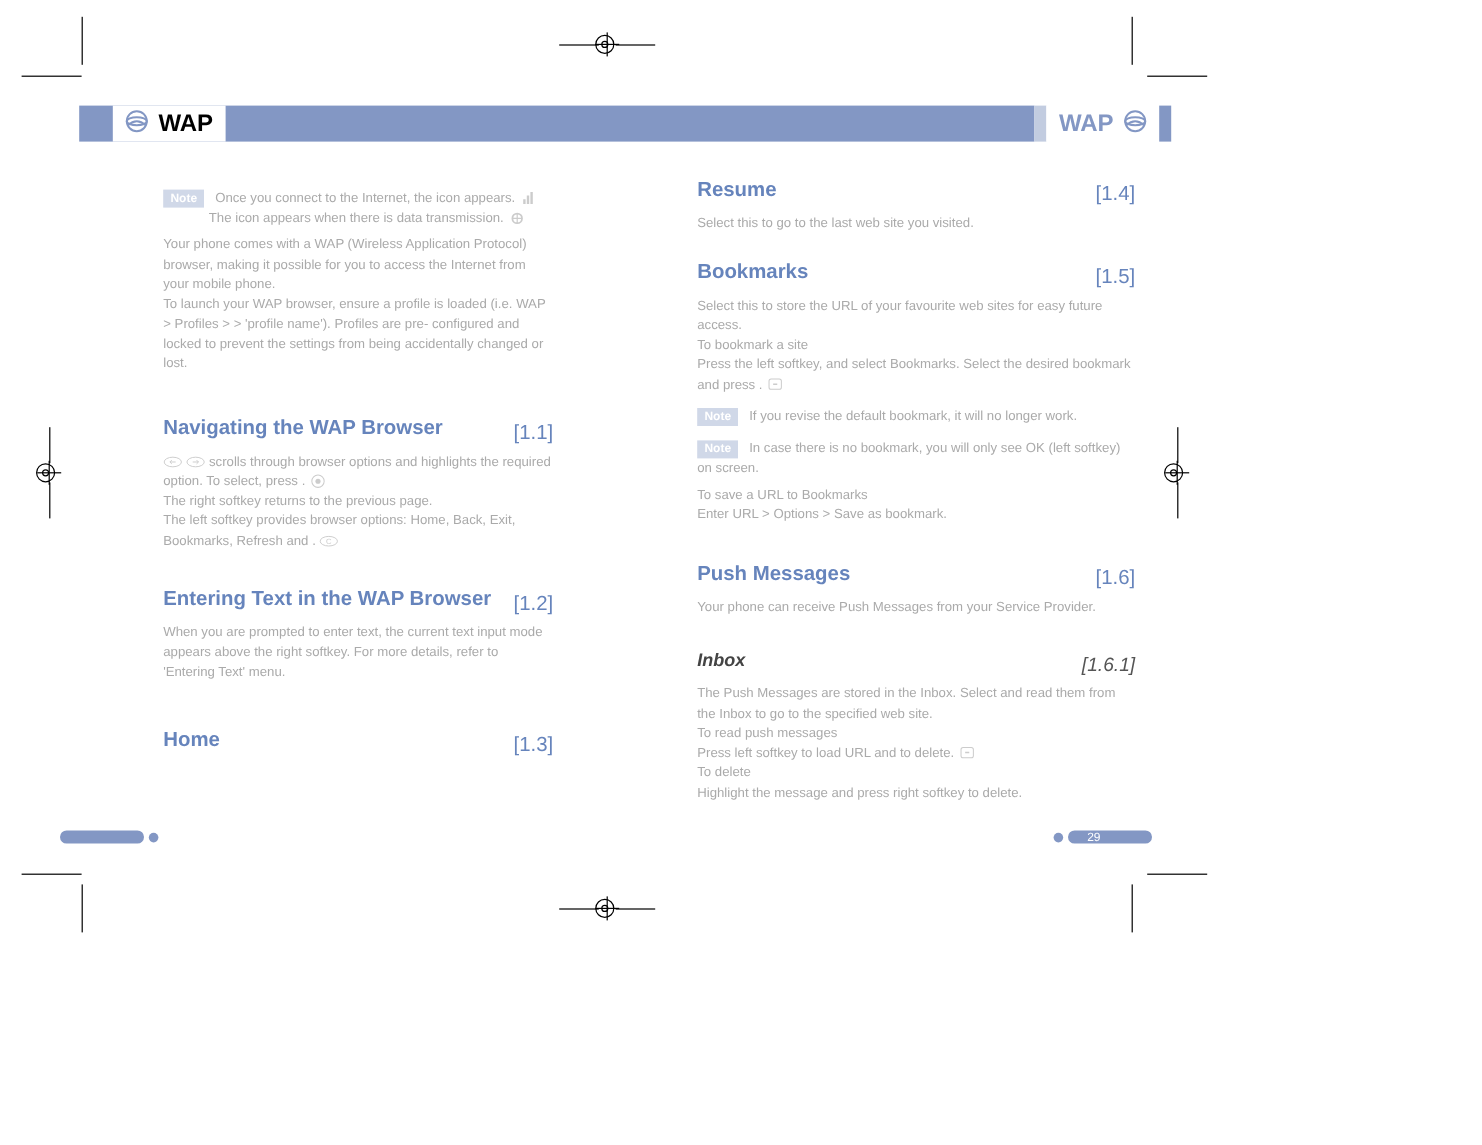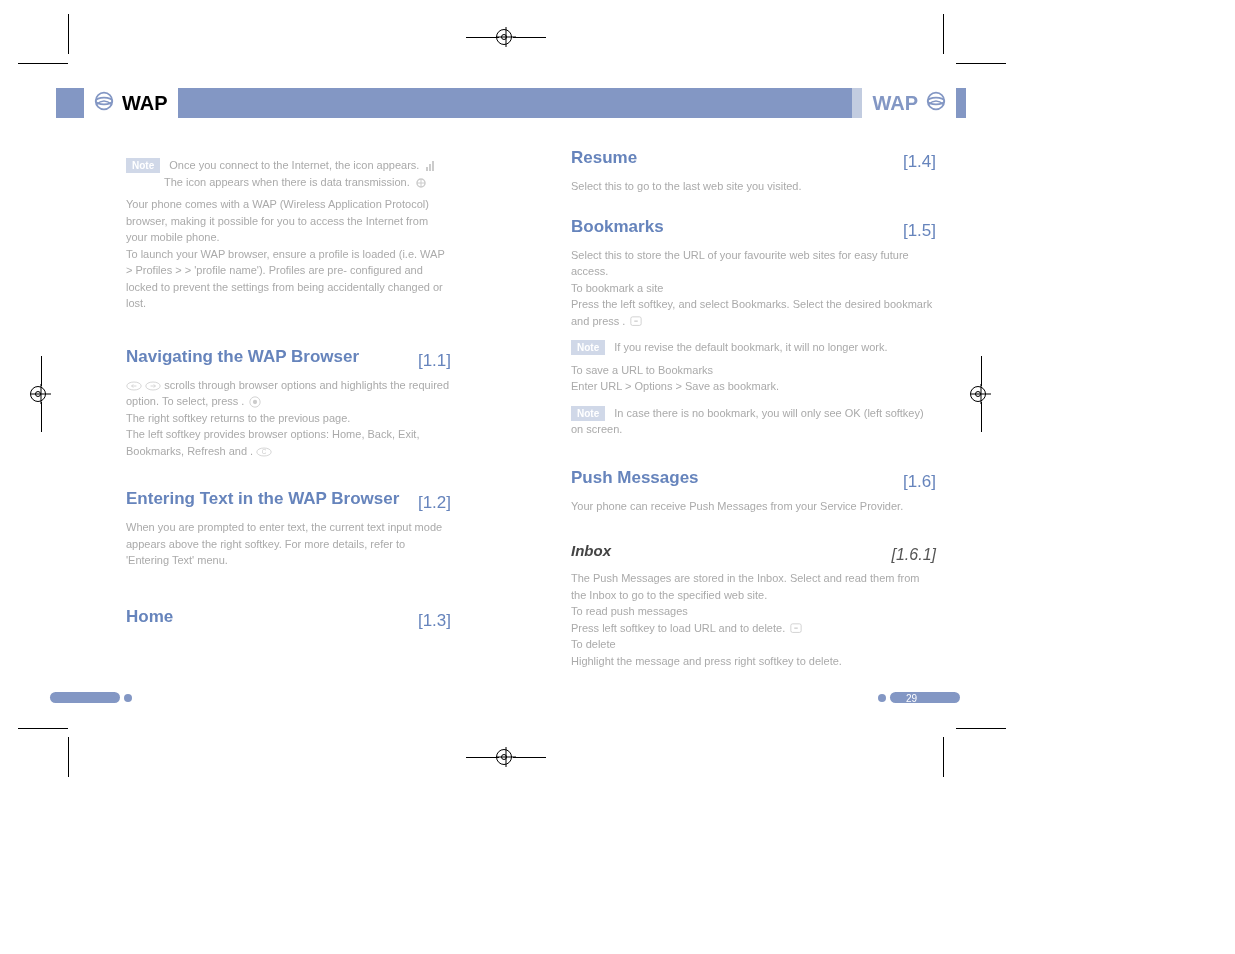--- a/index.html
+++ b/index.html
@@ -69,7 +69,7 @@
     
     .page-container {
       position: absolute;
-      left: 56px;
+      left: 66px;
       top: 88px;
       width: 910px;
     }

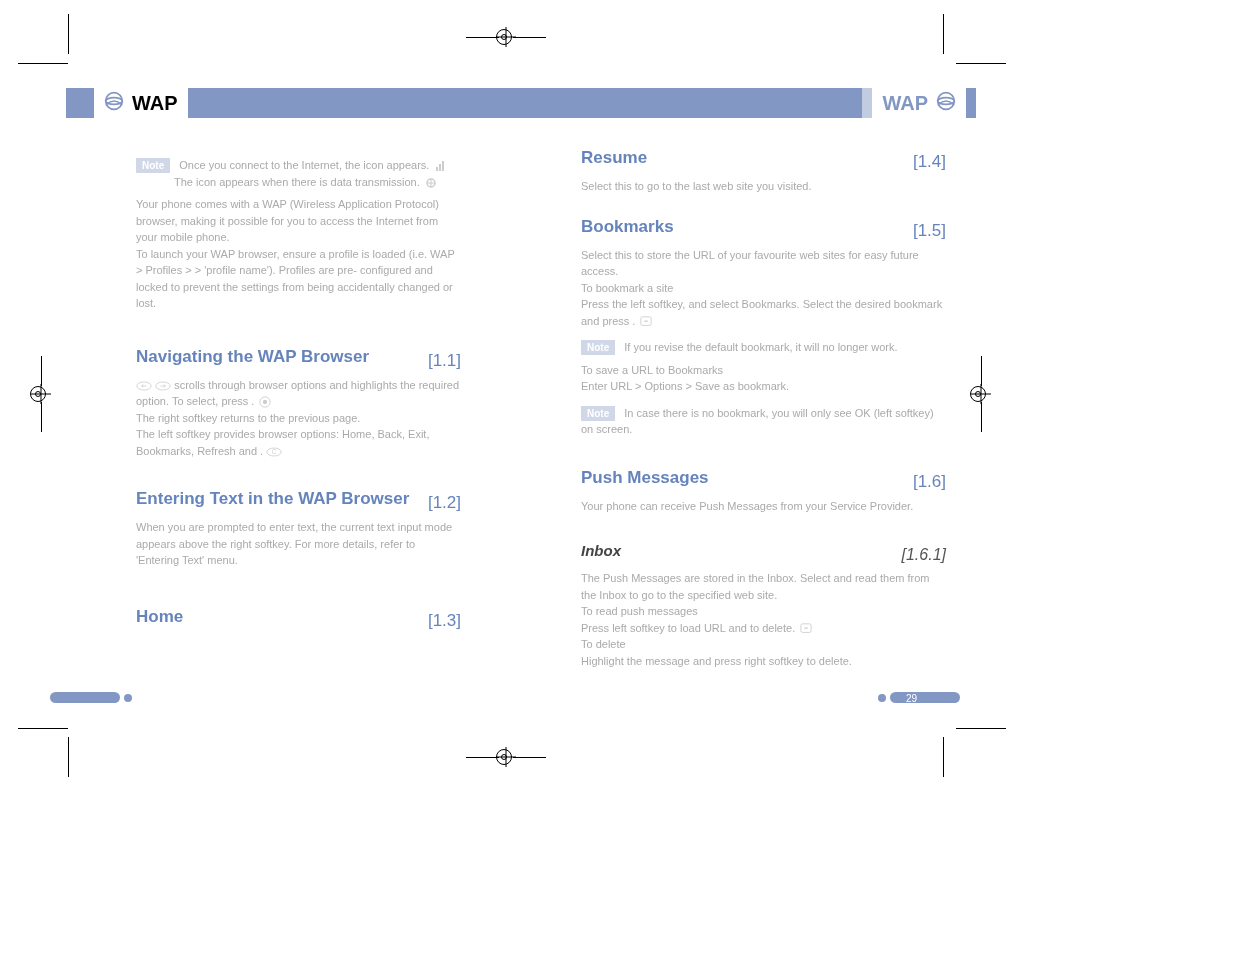--- a/index.html
+++ b/index.html
@@ -393,13 +393,13 @@
         <span class="note-label">Note</span>
         <span>If you revise the default bookmark, it will no longer work.</span>
       </div>
+      <div class="body-text" style="margin-top:10px;">
+        <span class="note-label">Note</span>
+        <span>In case there is no bookmark, you will only see OK (left softkey) on screen.</span>
+      </div>
       <div class="body-text">
         <span>To save a URL to Bookmarks</span><br>
         <span>Enter URL &gt; Options &gt; Save as bookmark.</span>
-      </div>
-      <div class="body-text" style="margin-top:10px;">
-        <span class="note-label">Note</span>
-        <span>In case there is no bookmark, you will only see OK (left softkey) on screen.</span>
       </div>
 
       <div class="clearfix" style="margin-top:30px;">

